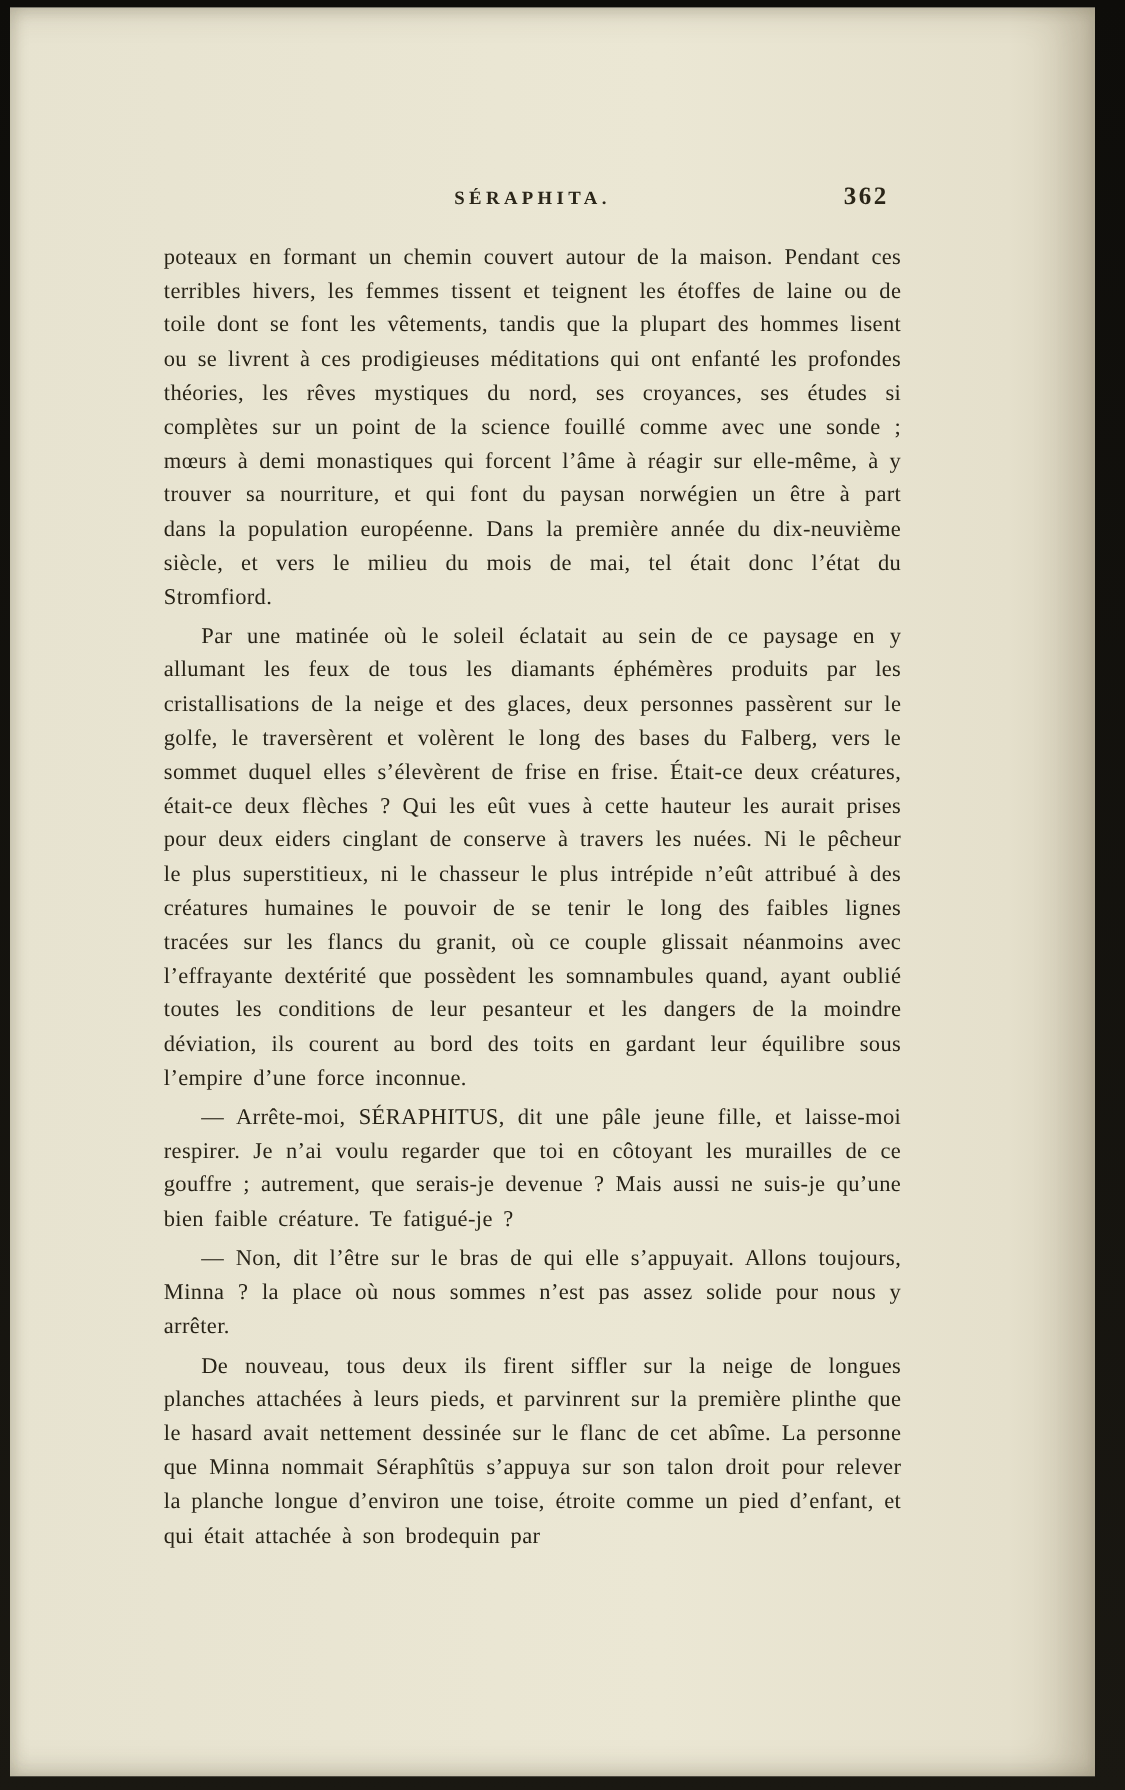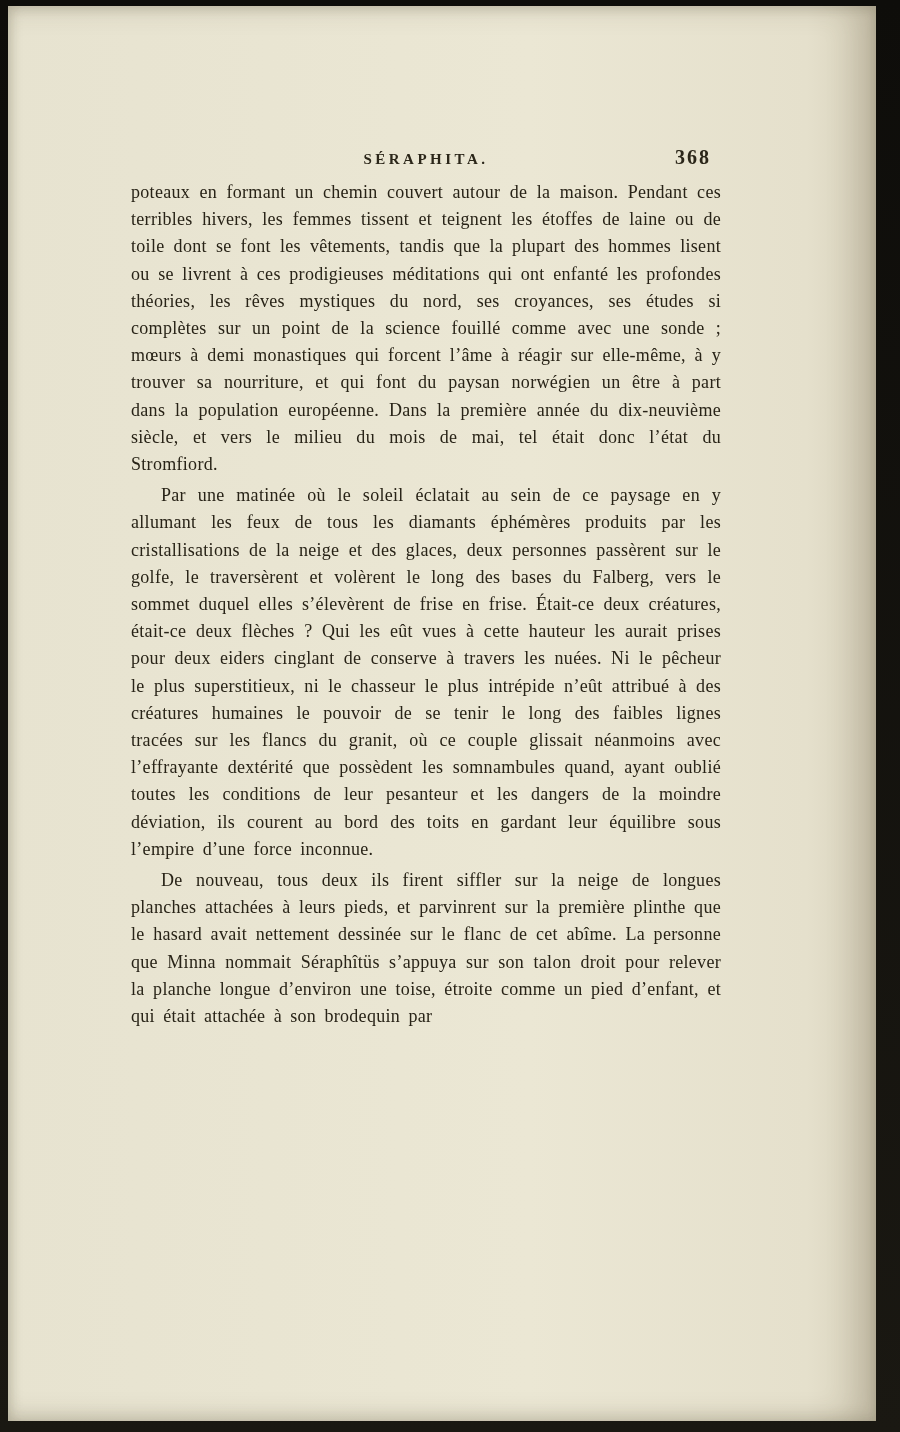--- a/index.html
+++ b/index.html
@@ -39,7 +39,7 @@
   .page-header {
     position: relative;
     height: 28px;
-    margin-bottom: 5px;
+    margin-bottom: 18px;
     color: #2b2619;
   }
   .running-title {

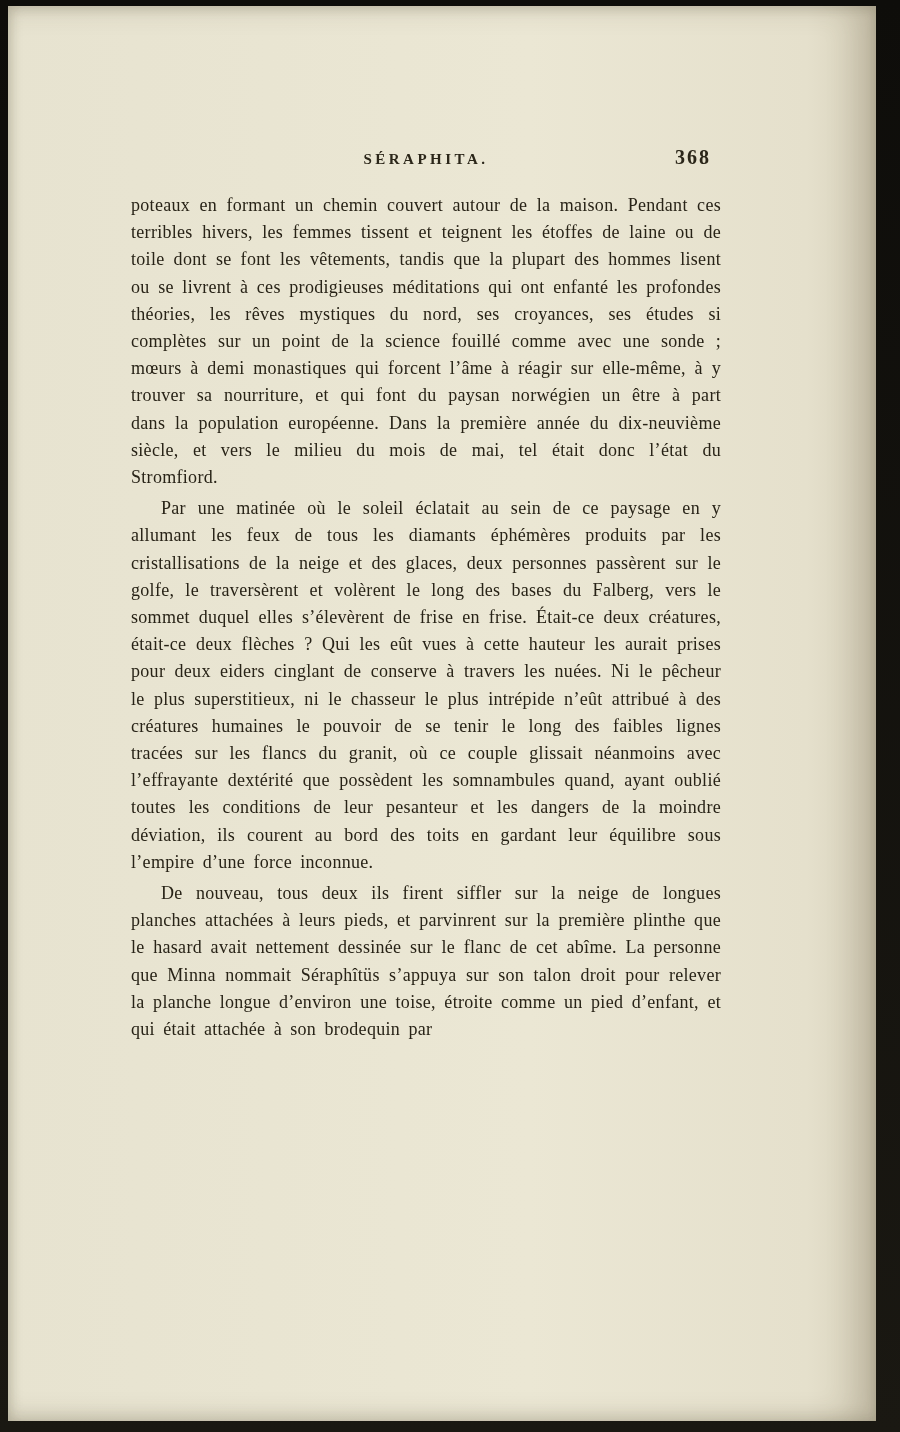--- a/index.html
+++ b/index.html
@@ -85,7 +85,7 @@
 
       <div class="page-header">
         <span class="running-title">SÉRAPHITA.</span>
-        <span class="page-number">368</span>
+        <span class="page-number">362</span>
       </div>
 
       <div class="page-body">

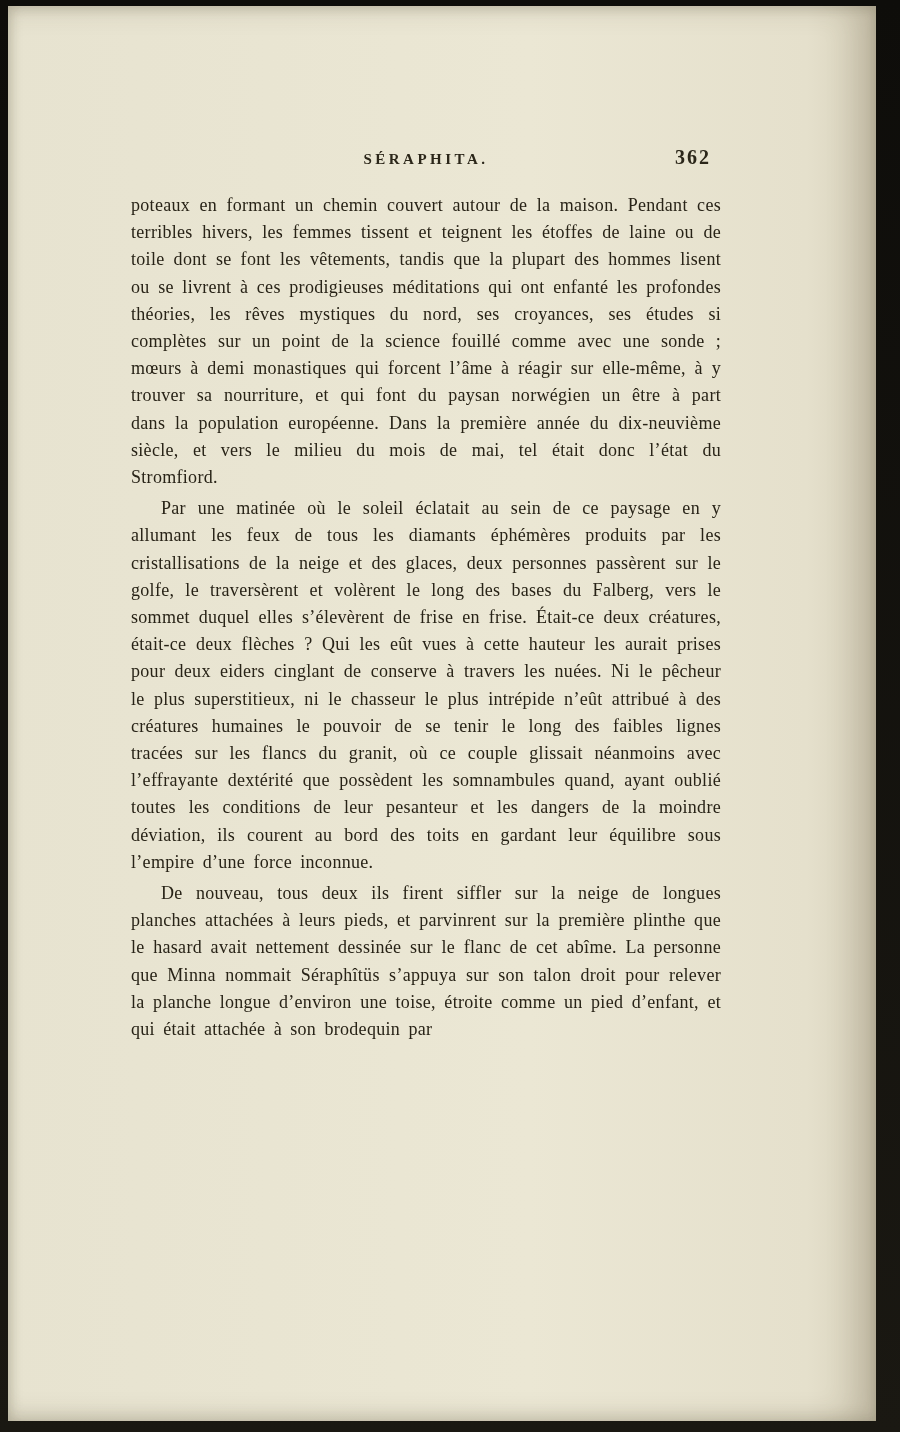--- a/index.html
+++ b/index.html
@@ -91,6 +91,7 @@
       <div class="page-body">
         <p>poteaux en formant un chemin couvert autour de la maison. Pendant ces terribles hivers, les femmes tissent et teignent les étoffes de laine ou de toile dont se font les vêtements, tandis que la plupart des hommes lisent ou se livrent à ces prodigieuses méditations qui ont enfanté les profondes théories, les rêves mystiques du nord, ses croyances, ses études si complètes sur un point de la science fouillé comme avec une sonde ; mœurs à demi monastiques qui forcent l’âme à réagir sur elle-même, à y trouver sa nourriture, et qui font du paysan norwégien un être à part dans la population européenne. Dans la première année du dix-neuvième siècle, et vers le milieu du mois de mai, tel était donc l’état du Stromfiord.</p>
         <p>Par une matinée où le soleil éclatait au sein de ce paysage en y allumant les feux de tous les diamants éphémères produits par les cristallisations de la neige et des glaces, deux personnes passèrent sur le golfe, le traversèrent et volèrent le long des bases du Falberg, vers le sommet duquel elles s’élevèrent de frise en frise. Était-ce deux créatures, était-ce deux flèches ? Qui les eût vues à cette hauteur les aurait prises pour deux eiders cinglant de conserve à travers les nuées. Ni le pêcheur le plus superstitieux, ni le chasseur le plus intrépide n’eût attribué à des créatures humaines le pouvoir de se tenir le long des faibles lignes tracées sur les flancs du granit, où ce couple glissait néanmoins avec l’effrayante dextérité que possèdent les somnambules quand, ayant oublié toutes les conditions de leur pesanteur et les dangers de la moindre déviation, ils courent au bord des toits en gardant leur équilibre sous l’empire d’une force inconnue.</p>
+        <p>— Arrête-moi, SÉRAPHITUS, dit une pâle jeune fille, et laisse-moi respirer. Je n’ai voulu regarder que toi en côtoyant les murailles de ce gouffre ; autrement, que serais-je devenue ? Mais aussi ne suis-je qu’une bien faible créature. Te fatigué-je ?</p>
         <p>De nouveau, tous deux ils firent siffler sur la neige de longues planches attachées à leurs pieds, et parvinrent sur la première plinthe que le hasard avait nettement dessinée sur le flanc de cet abîme. La personne que Minna nommait Séraphîtüs s’appuya sur son talon droit pour relever la planche longue d’environ une toise, étroite comme un pied d’enfant, et qui était attachée à son brodequin par</p>
       </div>
 

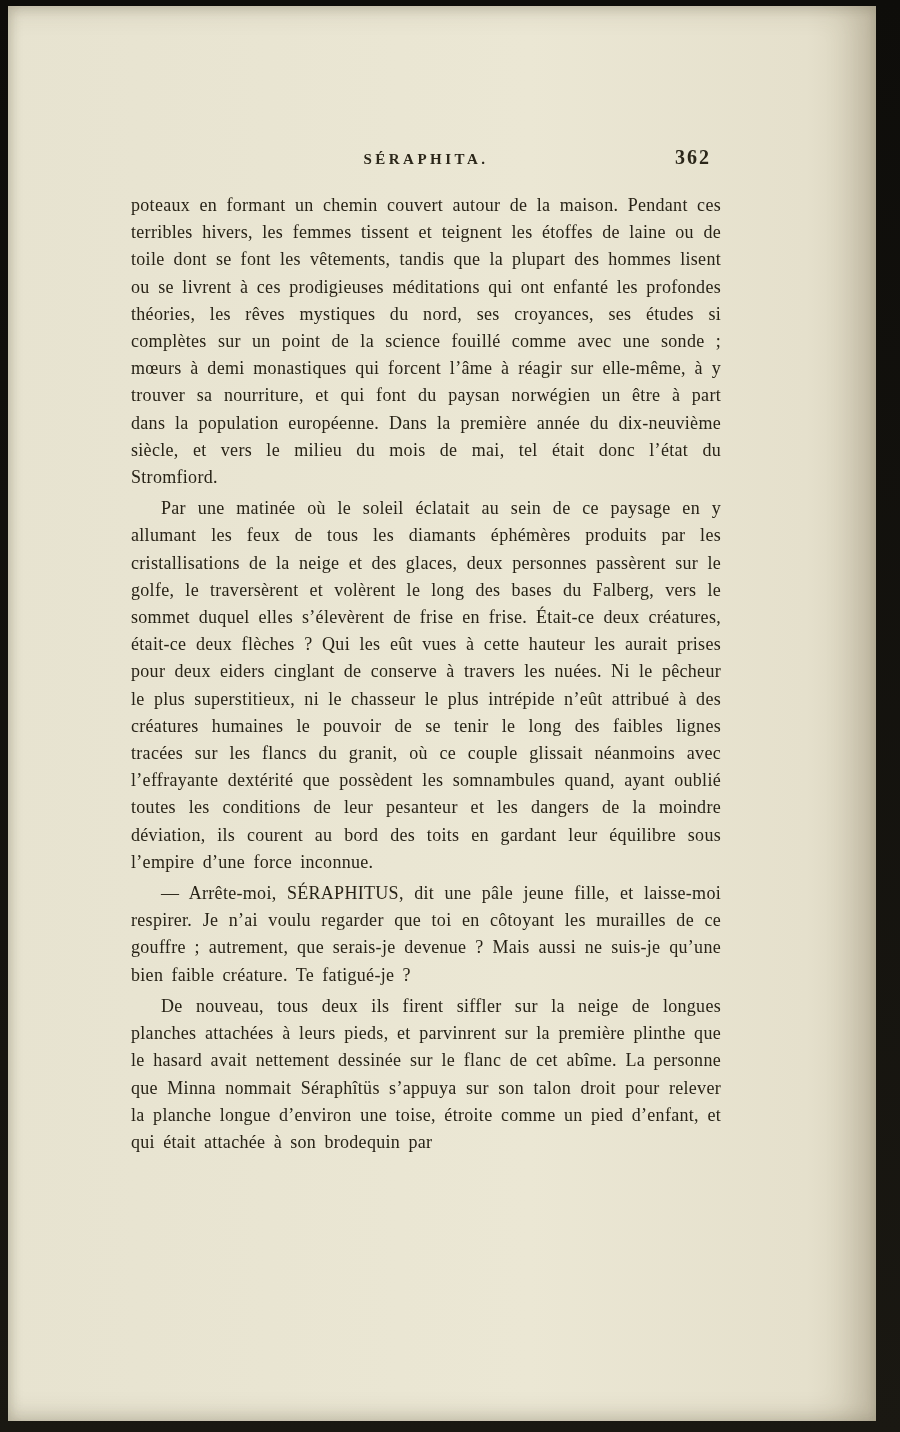--- a/index.html
+++ b/index.html
@@ -92,6 +92,7 @@
         <p>poteaux en formant un chemin couvert autour de la maison. Pendant ces terribles hivers, les femmes tissent et teignent les étoffes de laine ou de toile dont se font les vêtements, tandis que la plupart des hommes lisent ou se livrent à ces prodigieuses méditations qui ont enfanté les profondes théories, les rêves mystiques du nord, ses croyances, ses études si complètes sur un point de la science fouillé comme avec une sonde ; mœurs à demi monastiques qui forcent l’âme à réagir sur elle-même, à y trouver sa nourriture, et qui font du paysan norwégien un être à part dans la population européenne. Dans la première année du dix-neuvième siècle, et vers le milieu du mois de mai, tel était donc l’état du Stromfiord.</p>
         <p>Par une matinée où le soleil éclatait au sein de ce paysage en y allumant les feux de tous les diamants éphémères produits par les cristallisations de la neige et des glaces, deux personnes passèrent sur le golfe, le traversèrent et volèrent le long des bases du Falberg, vers le sommet duquel elles s’élevèrent de frise en frise. Était-ce deux créatures, était-ce deux flèches ? Qui les eût vues à cette hauteur les aurait prises pour deux eiders cinglant de conserve à travers les nuées. Ni le pêcheur le plus superstitieux, ni le chasseur le plus intrépide n’eût attribué à des créatures humaines le pouvoir de se tenir le long des faibles lignes tracées sur les flancs du granit, où ce couple glissait néanmoins avec l’effrayante dextérité que possèdent les somnambules quand, ayant oublié toutes les conditions de leur pesanteur et les dangers de la moindre déviation, ils courent au bord des toits en gardant leur équilibre sous l’empire d’une force inconnue.</p>
         <p>— Arrête-moi, SÉRAPHITUS, dit une pâle jeune fille, et laisse-moi respirer. Je n’ai voulu regarder que toi en côtoyant les murailles de ce gouffre ; autrement, que serais-je devenue ? Mais aussi ne suis-je qu’une bien faible créature. Te fatigué-je ?</p>
+        <p>— Non, dit l’être sur le bras de qui elle s’appuyait. Allons toujours, Minna ? la place où nous sommes n’est pas assez solide pour nous y arrêter.</p>
         <p>De nouveau, tous deux ils firent siffler sur la neige de longues planches attachées à leurs pieds, et parvinrent sur la première plinthe que le hasard avait nettement dessinée sur le flanc de cet abîme. La personne que Minna nommait Séraphîtüs s’appuya sur son talon droit pour relever la planche longue d’environ une toise, étroite comme un pied d’enfant, et qui était attachée à son brodequin par</p>
       </div>
 

